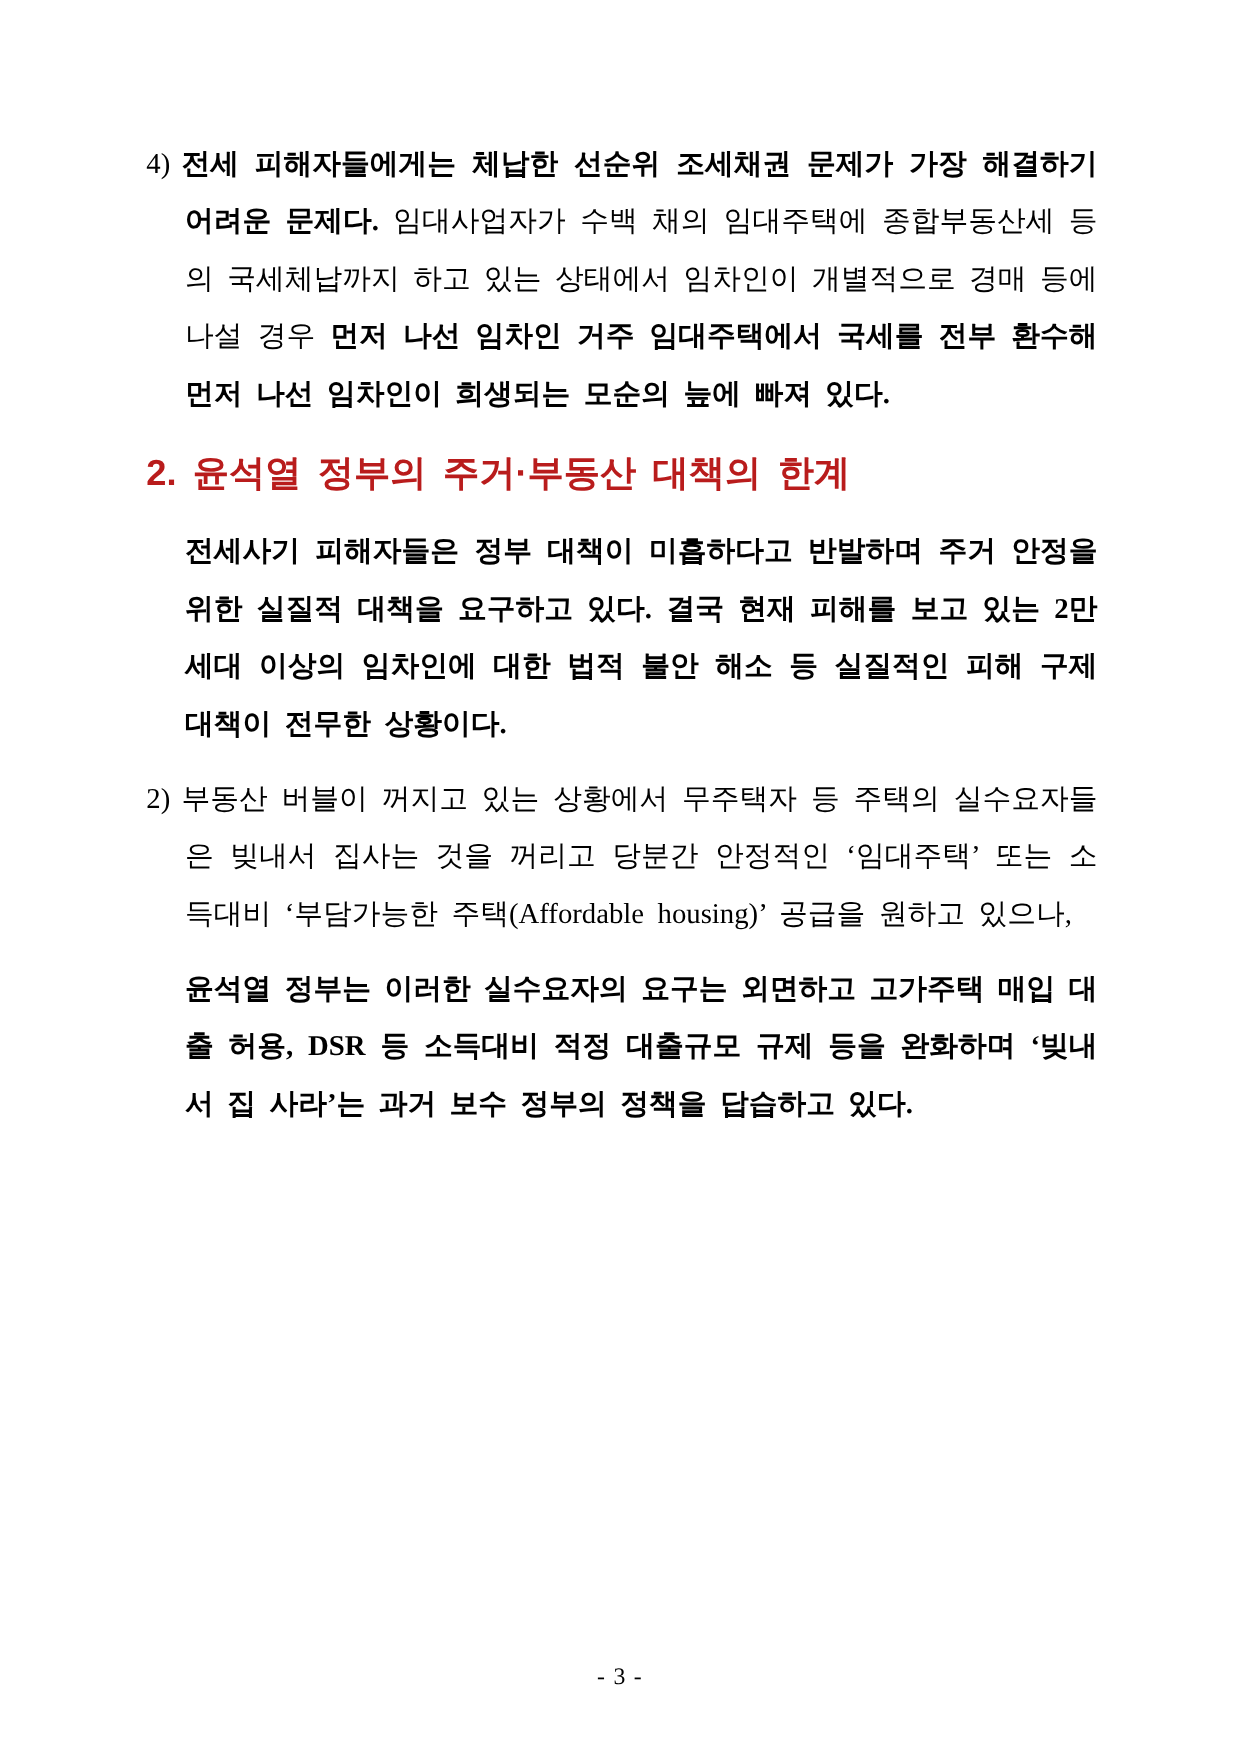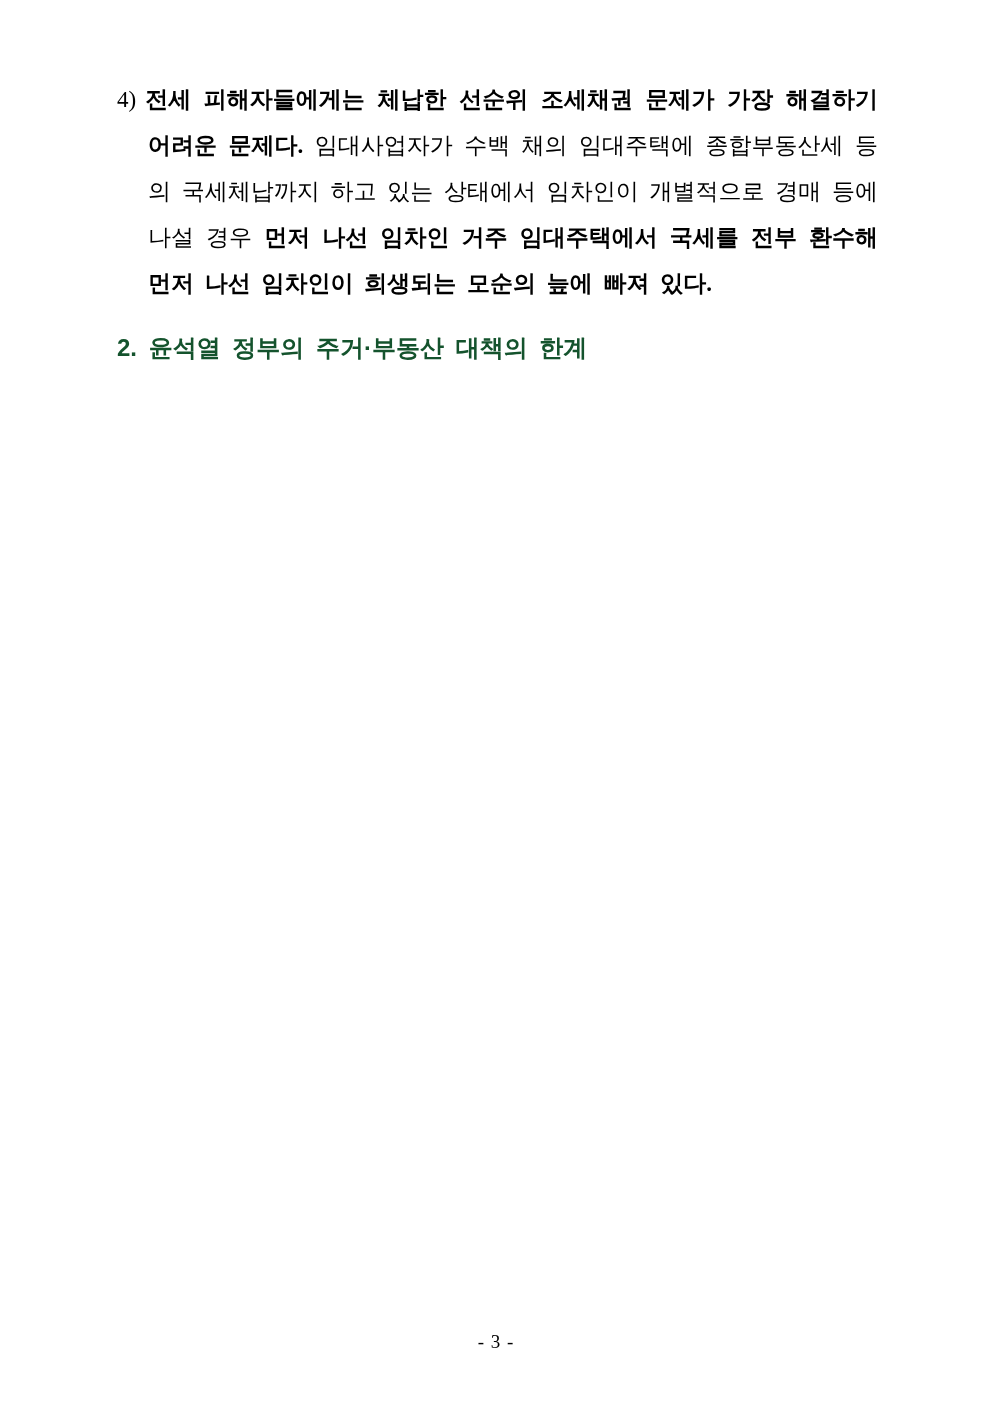--- a/index.html
+++ b/index.html
@@ -10,7 +10,7 @@
     margin: 0 auto;
     background: #ffffff;
     box-sizing: border-box;
-    padding: 77px 114px 0 117px;
+    padding: 108px 114px 0 117px;
     font-family: "Liberation Serif", "DejaVu Serif", serif;
     font-size: 23px;
     line-height: 46px;

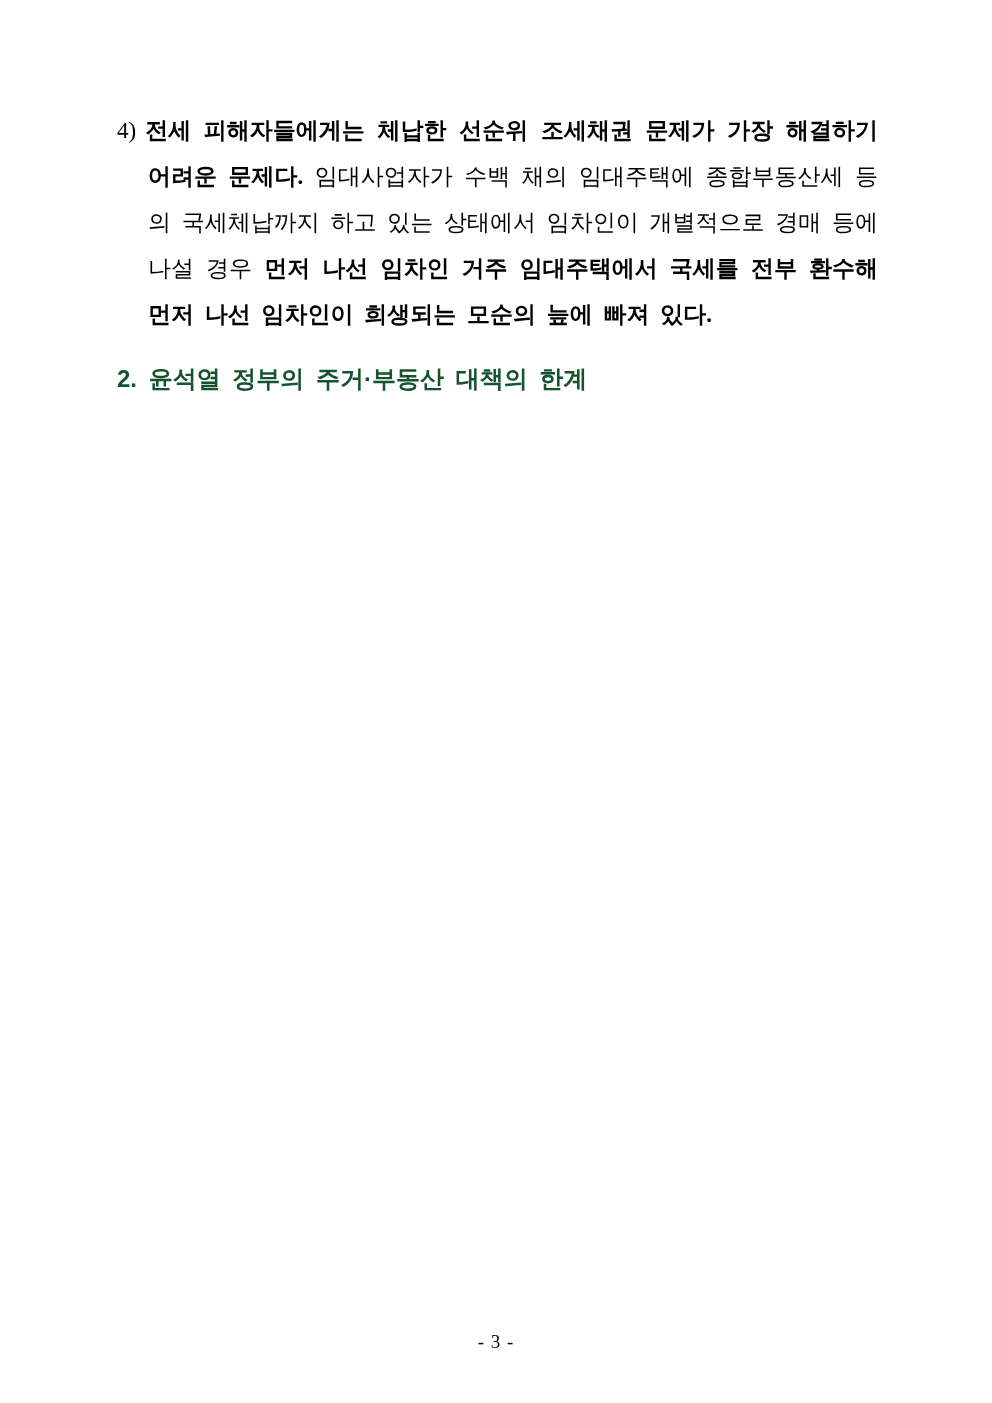--- a/index.html
+++ b/index.html
@@ -35,12 +35,12 @@
   .bold { font-weight: bold; }
   .heading {
     font-family: "Liberation Sans", "DejaVu Sans", sans-serif;
-    font-size: 24px;
+    font-size: 29px;
     font-weight: bold;
     line-height: 46px;
     margin: 18px 0 16px 0;
     word-spacing: 5px;
-    color: #14532d;
+    color: #b91c1c;
   }
   .footer {
     position: absolute;

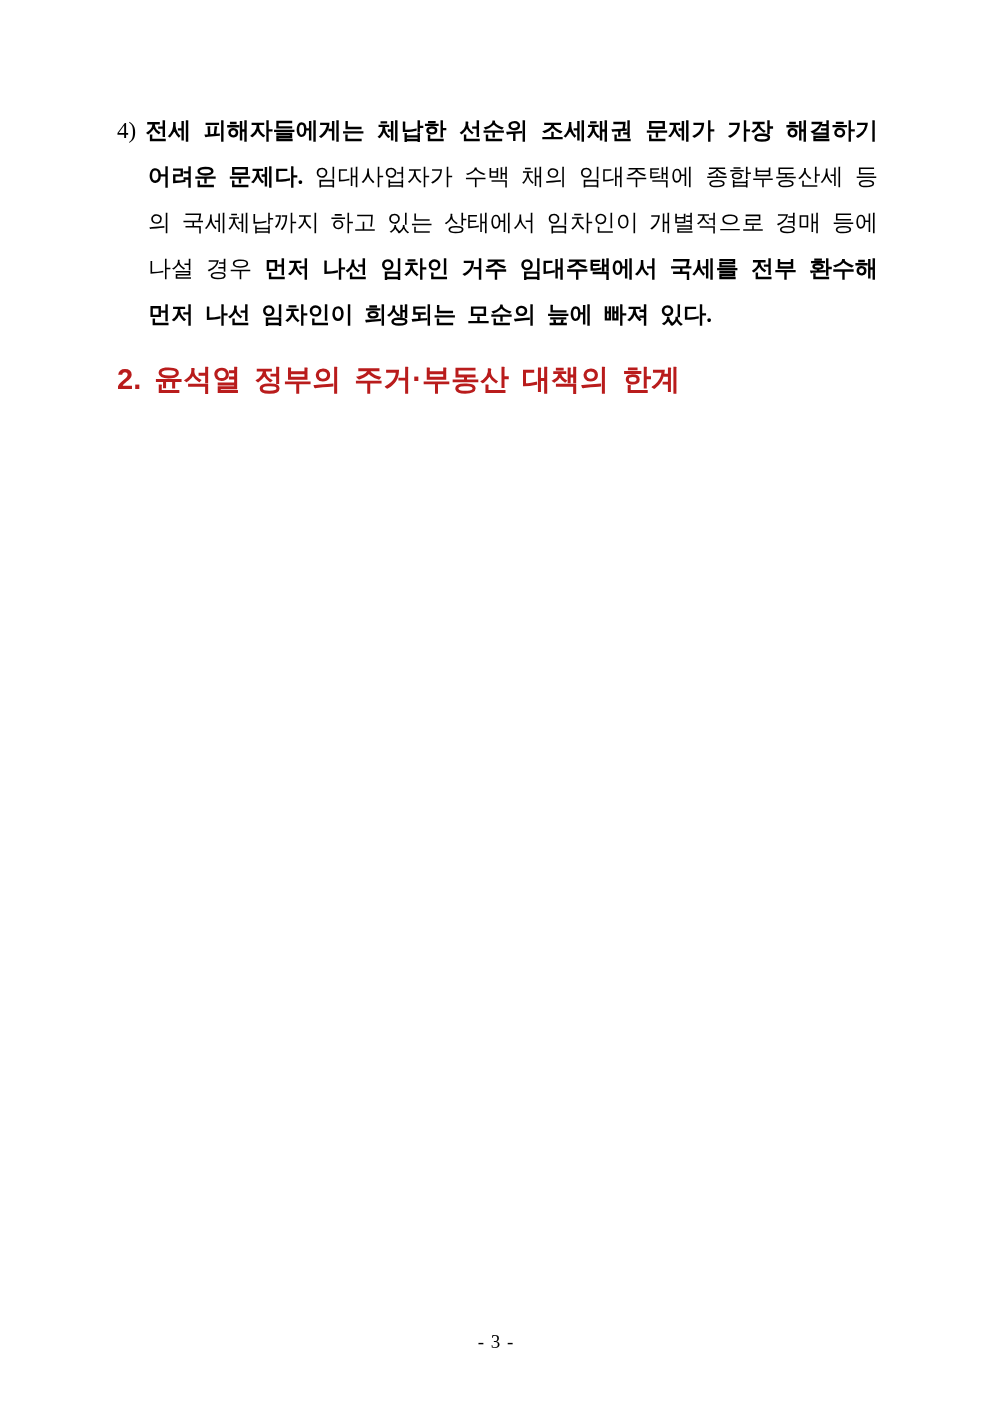--- a/index.html
+++ b/index.html
@@ -65,6 +65,7 @@
   <h2 class="heading">2. 윤석열 정부의 주거·부동산 대책의 한계</h2>
 
 
+  <p class="para indented"><span class="seg bold">전세사기 피해자들은 정부 대책이 미흡하다고 반발하며 주거 안정을 위한 실질적 대책을 요구하고 있다. 결국 현재 피해를 보고 있는 2만 세대 이상의 임차인에 대한 법적 불안 해소 등 실질적인 피해 구제 대책이 전무한 상황이다.</span></p>
 
 
 

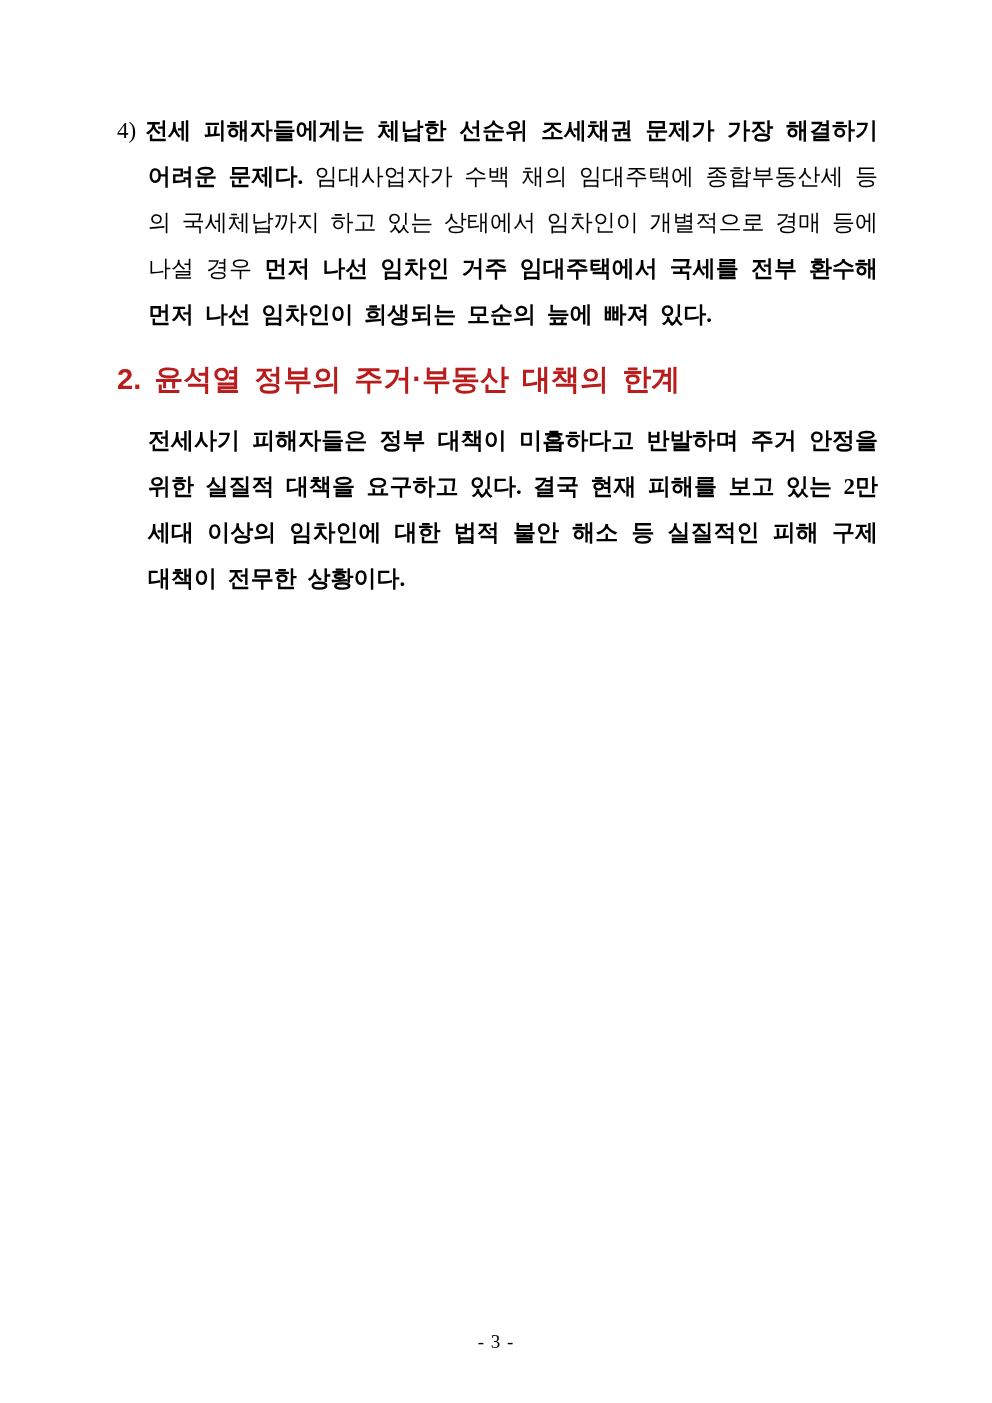--- a/index.html
+++ b/index.html
@@ -67,6 +67,7 @@
 
   <p class="para indented"><span class="seg bold">전세사기 피해자들은 정부 대책이 미흡하다고 반발하며 주거 안정을 위한 실질적 대책을 요구하고 있다. 결국 현재 피해를 보고 있는 2만 세대 이상의 임차인에 대한 법적 불안 해소 등 실질적인 피해 구제 대책이 전무한 상황이다.</span></p>
 
+  <p class="para numbered"><span class="marker">2)</span><span class="seg">부동산 버블이 꺼지고 있는 상황에서 무주택자 등 주택의 실수요자들은 빚내서 집사는 것을 꺼리고 당분간 안정적인 ‘임대주택’ 또는 소득대비 ‘부담가능한 주택(Affordable housing)’ 공급을 원하고 있으나,</span></p>
 
 
   <div class="footer">- 3 -</div>

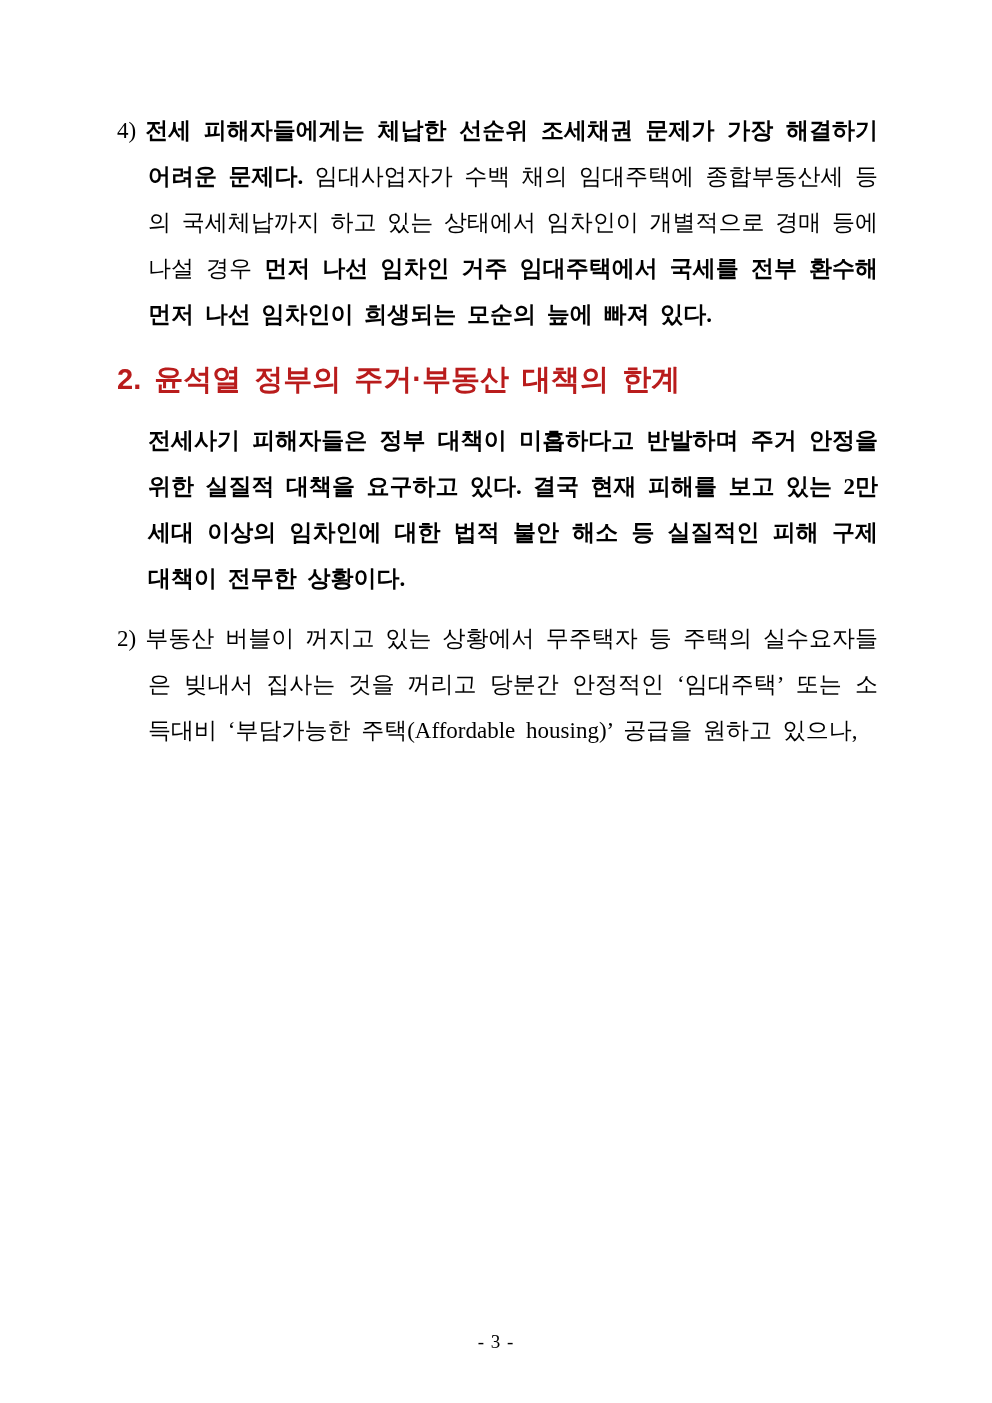--- a/index.html
+++ b/index.html
@@ -69,6 +69,7 @@
 
   <p class="para numbered"><span class="marker">2)</span><span class="seg">부동산 버블이 꺼지고 있는 상황에서 무주택자 등 주택의 실수요자들은 빚내서 집사는 것을 꺼리고 당분간 안정적인 ‘임대주택’ 또는 소득대비 ‘부담가능한 주택(Affordable housing)’ 공급을 원하고 있으나,</span></p>
 
+  <p class="para indented"><span class="seg bold">윤석열 정부는 이러한 실수요자의 요구는 외면하고 고가주택 매입 대출 허용, DSR 등 소득대비 적정 대출규모 규제 등을 완화하며 ‘빚내서 집 사라’는 과거 보수 정부의 정책을 답습하고 있다.</span></p>
 
   <div class="footer">- 3 -</div>
 

